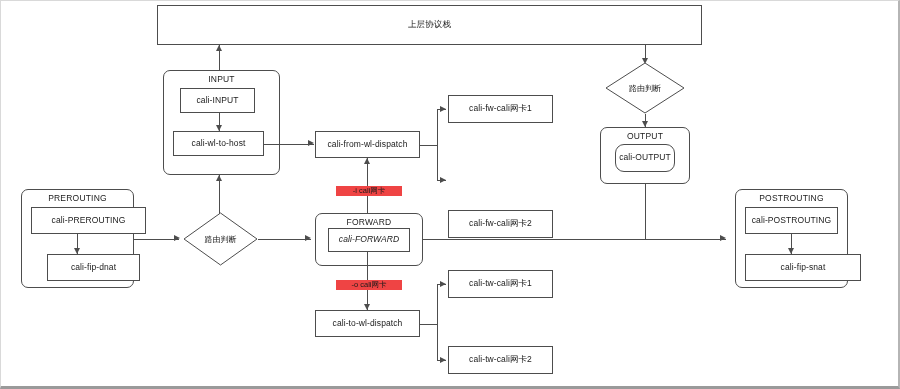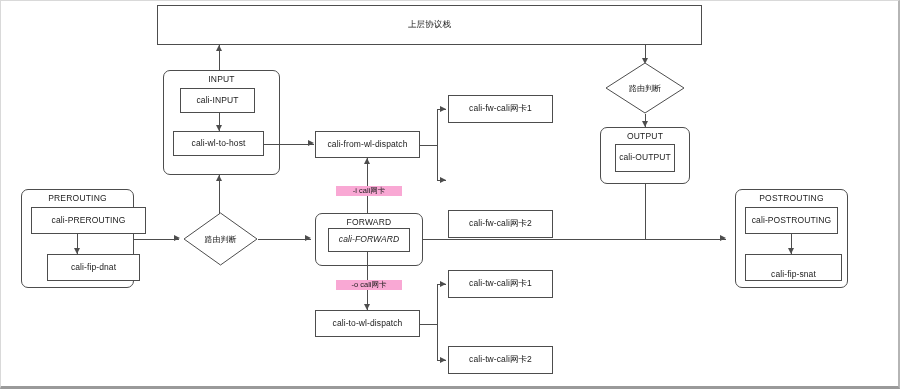--- a/index.html
+++ b/index.html
@@ -162,7 +162,7 @@
   <div class="group" style="left:600px;top:127px;width:90px;height:57px;">
     <div class="group-title">OUTPUT</div>
   </div>
-  <div class="node" style="left:615px;top:144px;width:60px;height:28px;">
+  <div class="node" style="left:615px;top:144px;width:60px;height:28px;border-radius:9px;">
     <span>cali-OUTPUT</span>
   </div>
 

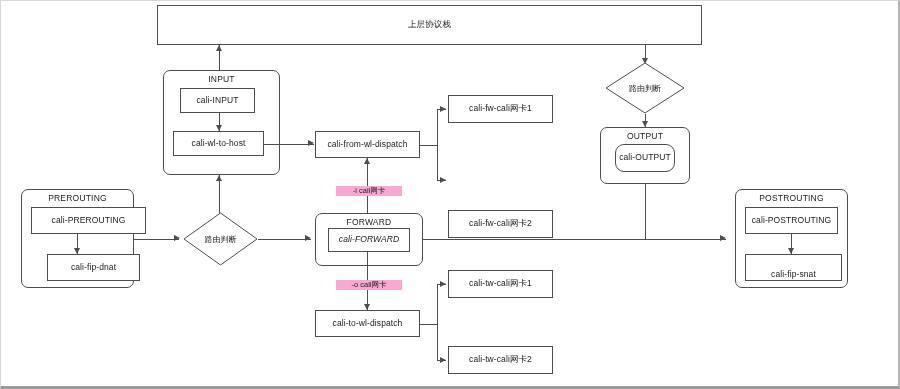--- a/index.html
+++ b/index.html
@@ -85,7 +85,7 @@
     position:absolute;
     font-size:7.5px;
     color:#1a1a1a;
-    background:#f9a8d4;
+    background:#ef4444;
     padding:0 2px;
     white-space:nowrap;
     text-align:center;

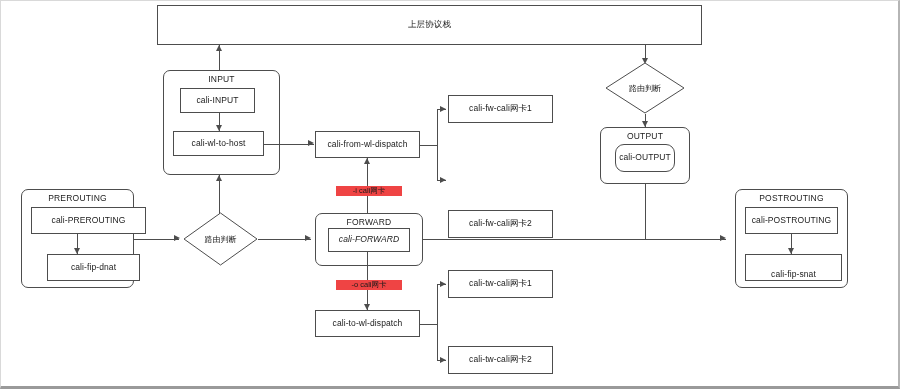--- a/index.html
+++ b/index.html
@@ -233,7 +233,7 @@
   </div>
   <div class="vline" style="left:791px;top:234px;height:20px;"></div>
   <div class="arrow down" style="left:787.5px;top:248px;"></div>
-  <div class="node" style="left:745px;top:254px;width:97px;height:27px;align-items:flex-end;">
+  <div class="node" style="left:745px;top:254px;width:116px;height:27px;">
     <span>cali-fip-snat</span>
   </div>
 

